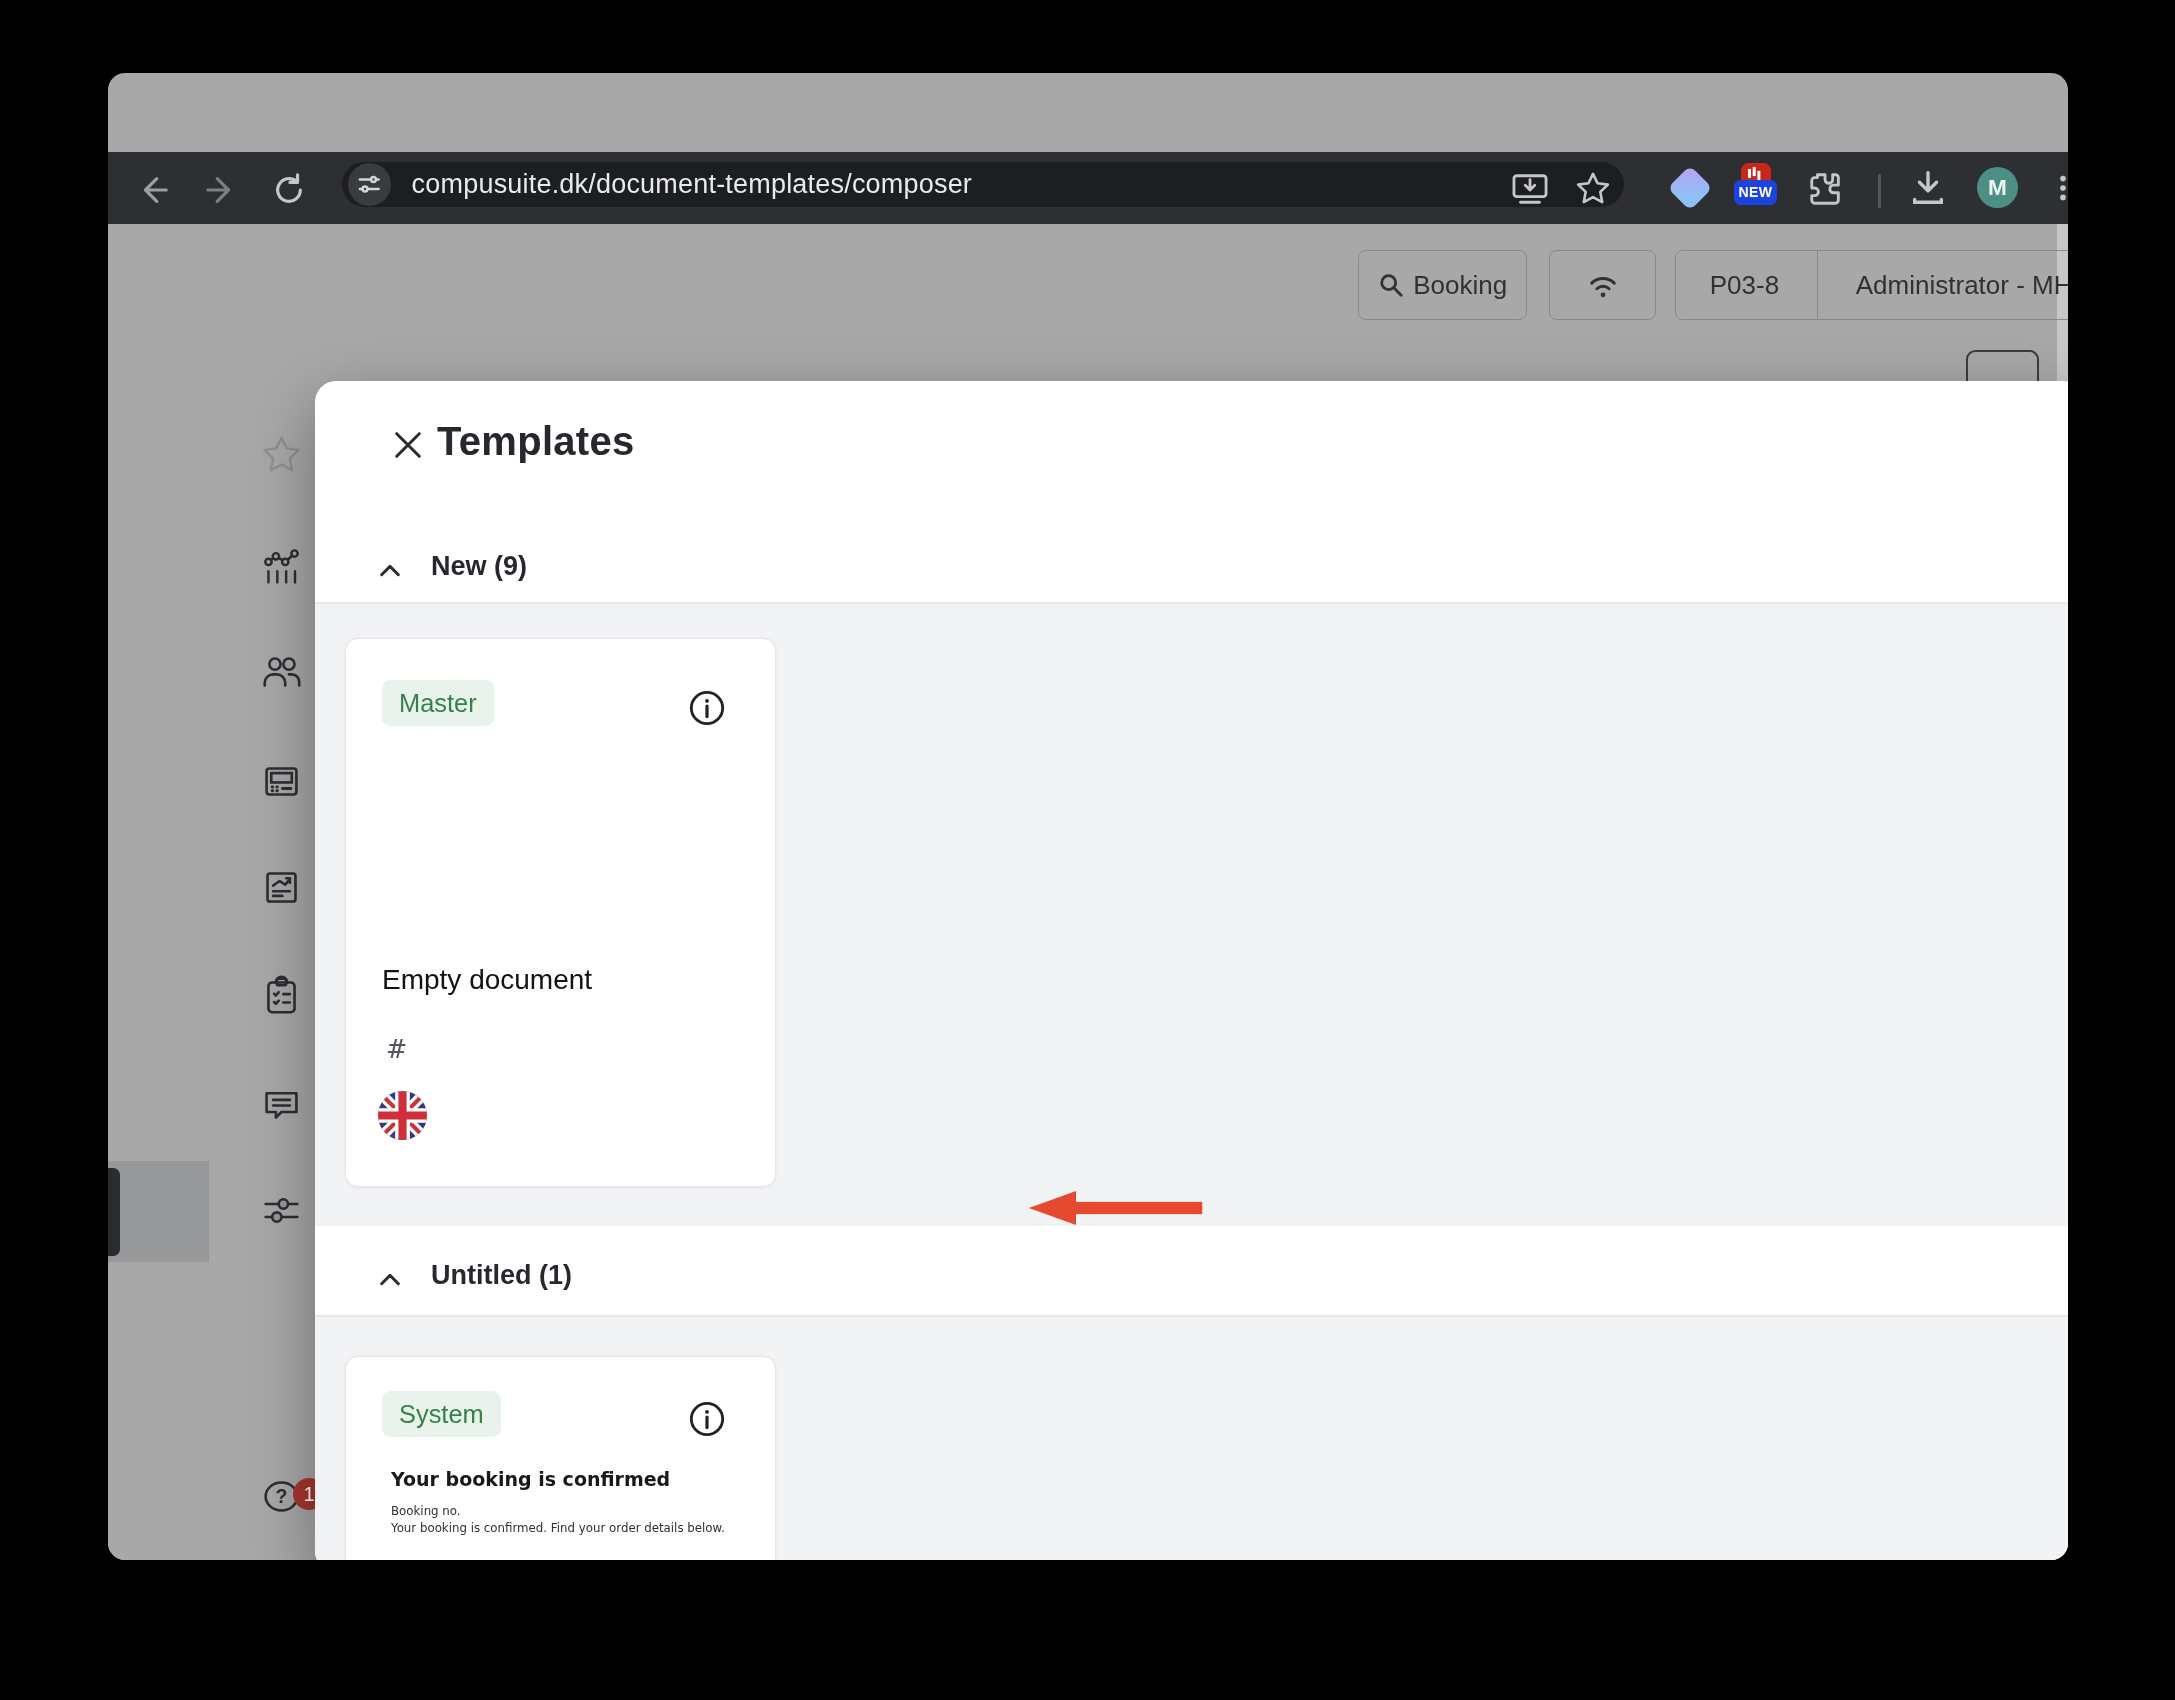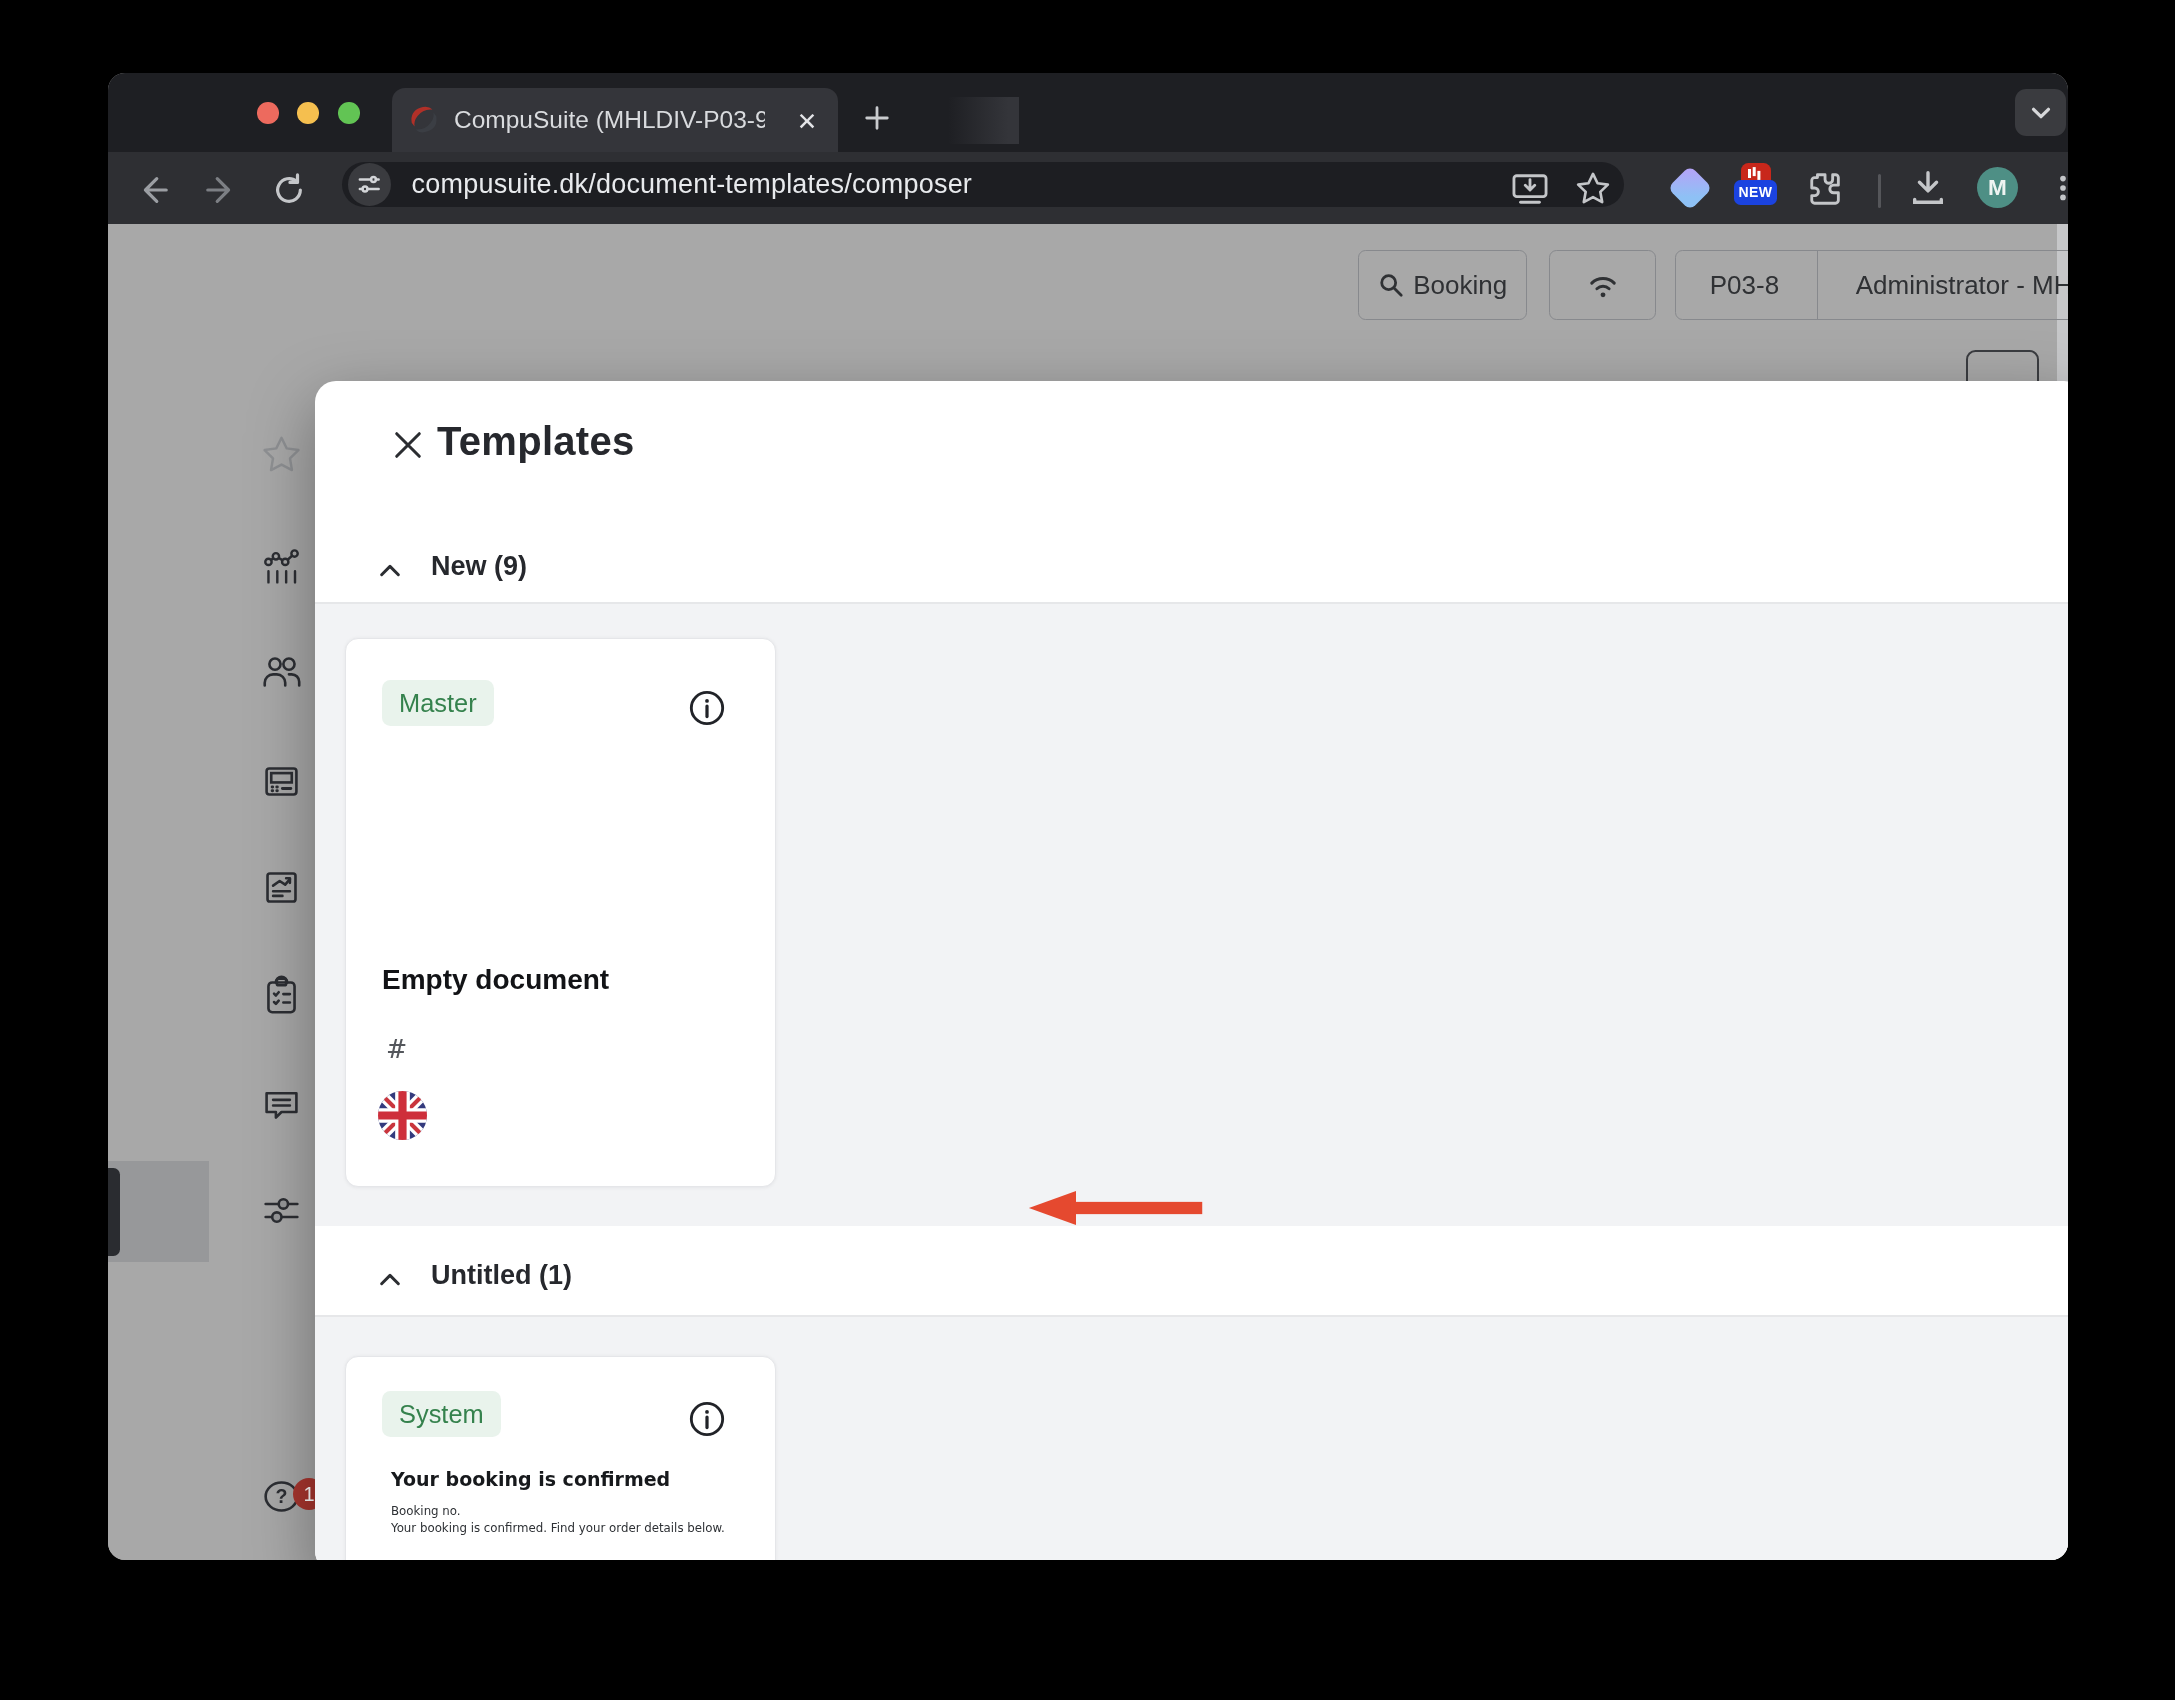--- a/index.html
+++ b/index.html
@@ -93,32 +93,6 @@
 <div class="stage">
   <div class="window">
 
-    <div class="tabstrip">
-      <div class="tlight tl-red"></div>
-      <div class="tlight tl-yellow"></div>
-      <div class="tlight tl-green"></div>
-
-      <div class="tab">
-        <svg width="34" height="34" viewBox="0 0 36 36" style="margin-left:15px">
-          <path d="M5 21 Q3 9 14 5 Q22 2 27 7 Q17 6 11 14 Q7 19 8 25 Z" fill="#b03028"></path>
-          <path d="M31 14 Q33 26 22 30 Q14 33 9 28 Q19 29 25 21 Q29 16 28 10 Z" fill="#3b3e44"></path>
-        </svg>
-        <span class="tab-title">CompuSuite (MHLDIV-P03-9</span>
-        <div class="tab-fade"></div>
-        <div class="tab-close">✕</div>
-      </div>
-
-      <div class="newtab-btn">
-        <svg width="28" height="28" viewBox="0 0 30 30">
-            <path d="M15 4v22M4 15h22" stroke="#c9cbce" stroke-width="3" stroke-linecap="round"></path>
-          </svg>
-      </div>
-      <div class="tabsearch-btn">
-        <svg width="26" height="26" viewBox="0 0 28 28">
-          <path d="M6 10l8 8 8-8" stroke="#d6d7d9" stroke-width="3.5" fill="none" stroke-linecap="round" stroke-linejoin="round"></path>
-        </svg>
-      </div>
-    </div>
 
     <div class="toolbar"></div>
     <div class="nav-btn" style="left:22.6px">

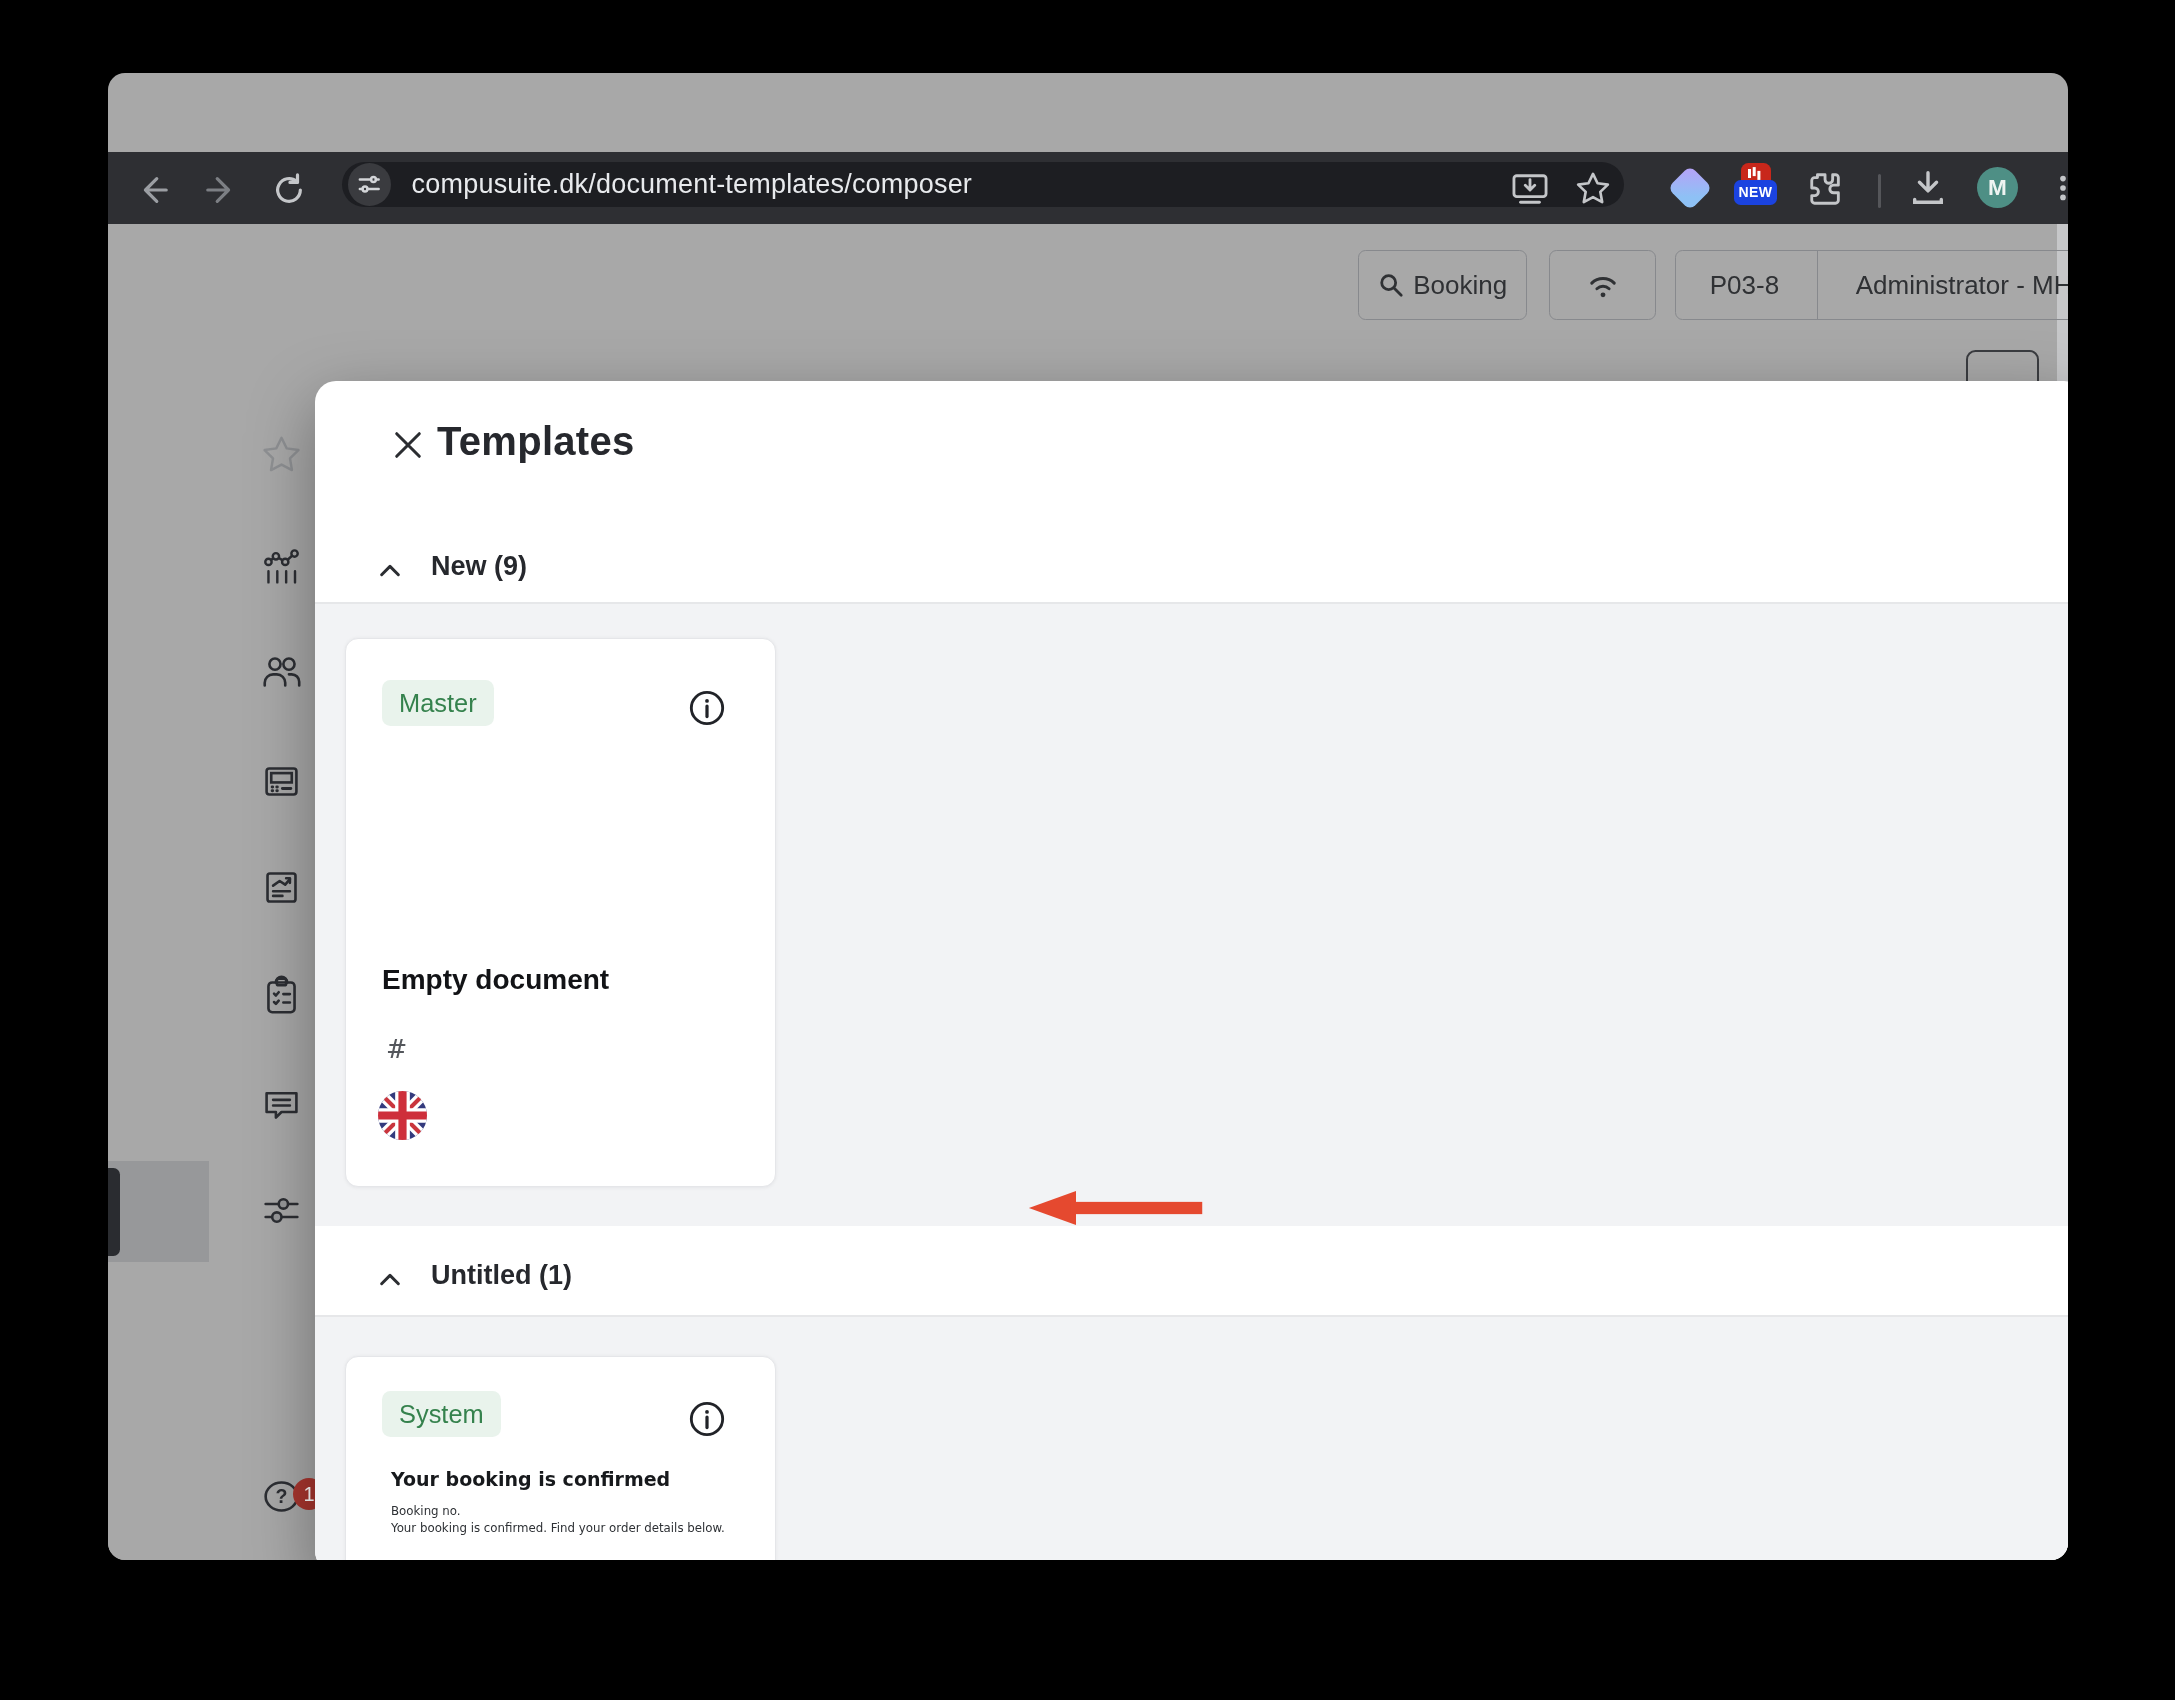--- a/index.html
+++ b/index.html
@@ -77,7 +77,7 @@
   .badge{position:absolute;left:36px;display:inline-block;background:#e9f3ec;color:#35824d;
          font-size:25.4px;padding:8.5px 17px;border-radius:8.5px;}
   .info-btn{position:absolute;right:49px;width:38px;height:38px;}
-  .card-title{position:absolute;left:36px;font-size:28px;font-weight:bold;color:#121316;}
+  .card-title{position:absolute;left:36px;font-size:28px;font-weight:normal;color:#121316;}
   .card-sub{position:absolute;left:40px;font-size:25.4px;color:#54575c;font-family:"DejaVu Serif",serif;font-style:italic;}
   .flag{position:absolute;left:32px;width:49px;height:49px;}
   .doc-preview{position:absolute;left:45px;top:111px;width:358px;color:#2e3135;font-family:"DejaVu Sans",sans-serif;}

